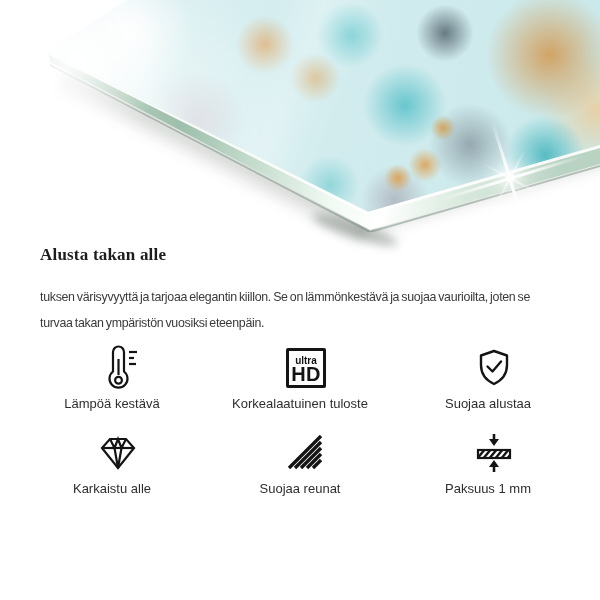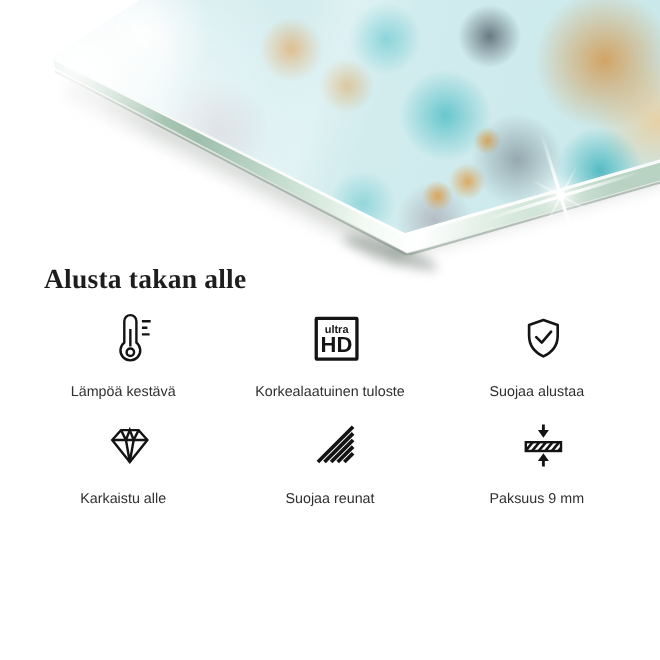--- a/index.html
+++ b/index.html
@@ -91,7 +91,7 @@
   .headline{
     margin:6px 40px 0;
     font-family:"Liberation Serif","DejaVu Serif",serif;
-    font-size:25px;line-height:33px;color:#1d1d1d;letter-spacing:.2px;
+    font-size:17px;line-height:33px;color:#1d1d1d;letter-spacing:.2px;
   }
   .headline span{display:block;white-space:nowrap;}
   .desc{

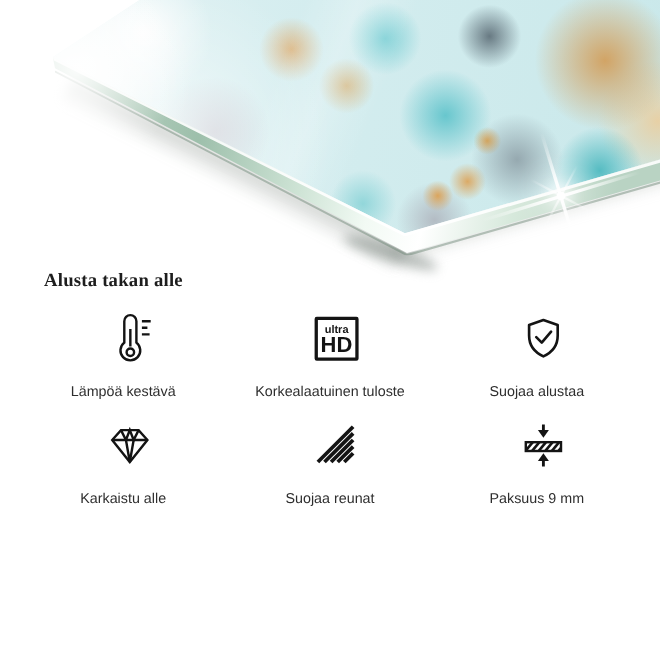--- a/index.html
+++ b/index.html
@@ -142,6 +142,7 @@
 </h1>
 
 <p class="desc">
+  <span>tuksen värisyvyyttä ja tarjoaa elegantin kiillon. Se on lämmönkestävä ja suojaa vaurioilta, joten se</span>
 </p>
 
 <div class="features">

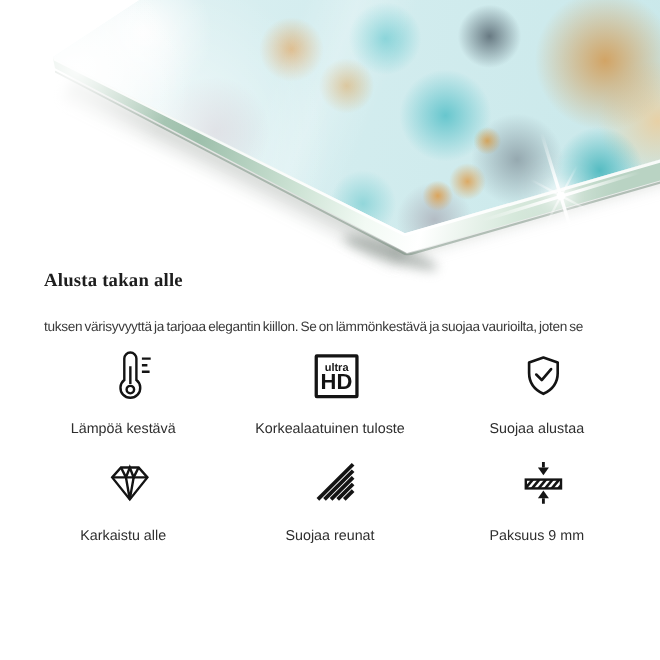--- a/index.html
+++ b/index.html
@@ -143,6 +143,7 @@
 
 <p class="desc">
   <span>tuksen värisyvyyttä ja tarjoaa elegantin kiillon. Se on lämmönkestävä ja suojaa vaurioilta, joten se</span>
+  <span>turvaa takan ympäristön vuosiksi eteenpäin.</span>
 </p>
 
 <div class="features">

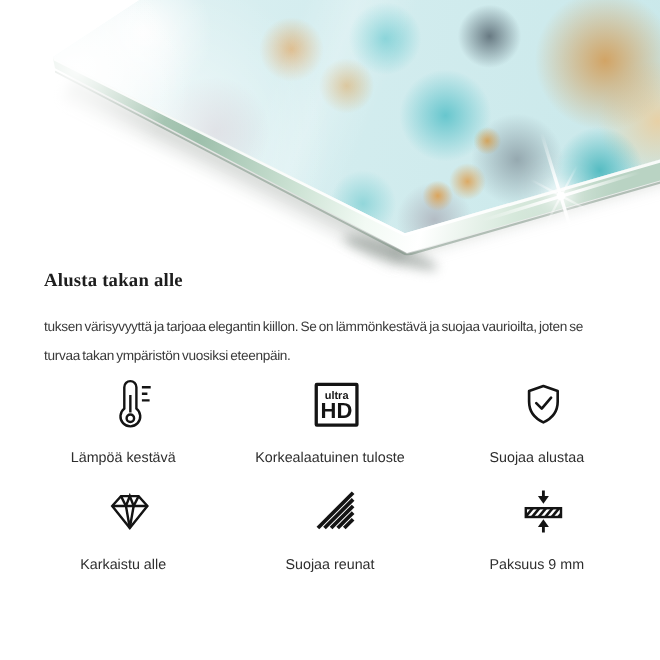--- a/index.html
+++ b/index.html
@@ -106,7 +106,7 @@
   }
   .feature{display:flex;flex-direction:column;align-items:center;}
   .icon-box{height:48px;display:flex;align-items:center;justify-content:flex-start;padding-left:12px;}
-  .feature-label{margin-top:16px;font-size:13px;line-height:15px;color:#2e2e2e;}
+  .feature-label{margin-top:4px;font-size:13px;line-height:15px;color:#2e2e2e;}
   .icon-box svg{display:block;}
   .uhd-box{
     box-sizing:border-box;width:40px;height:40px;border:3px solid #141414;border-radius:2px;

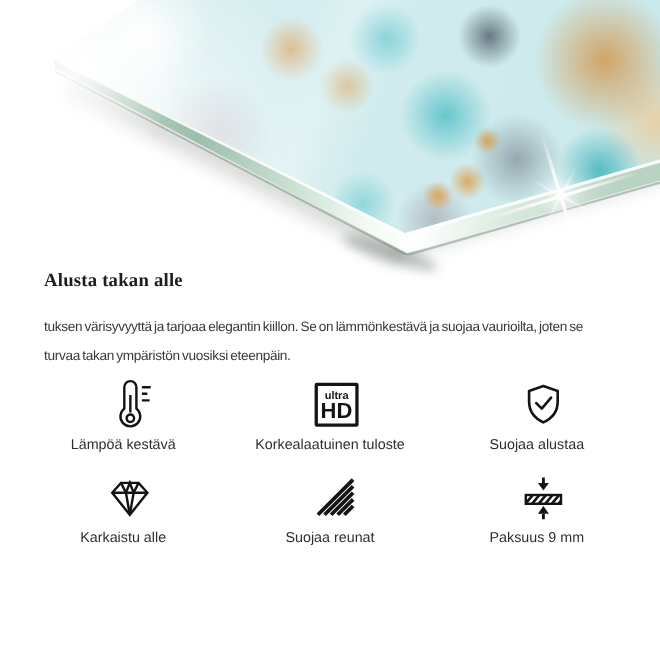--- a/index.html
+++ b/index.html
@@ -230,7 +230,7 @@
         <polygon points="17,36 27,36 22,29" fill="#141414" stroke="none"></polygon>
       </svg>
     </div>
-    <div class="feature-label">Paksuus 9 mm</div>
+    <div class="feature-label">Paksuus 1 mm</div>
   </div>
 
 </div>

